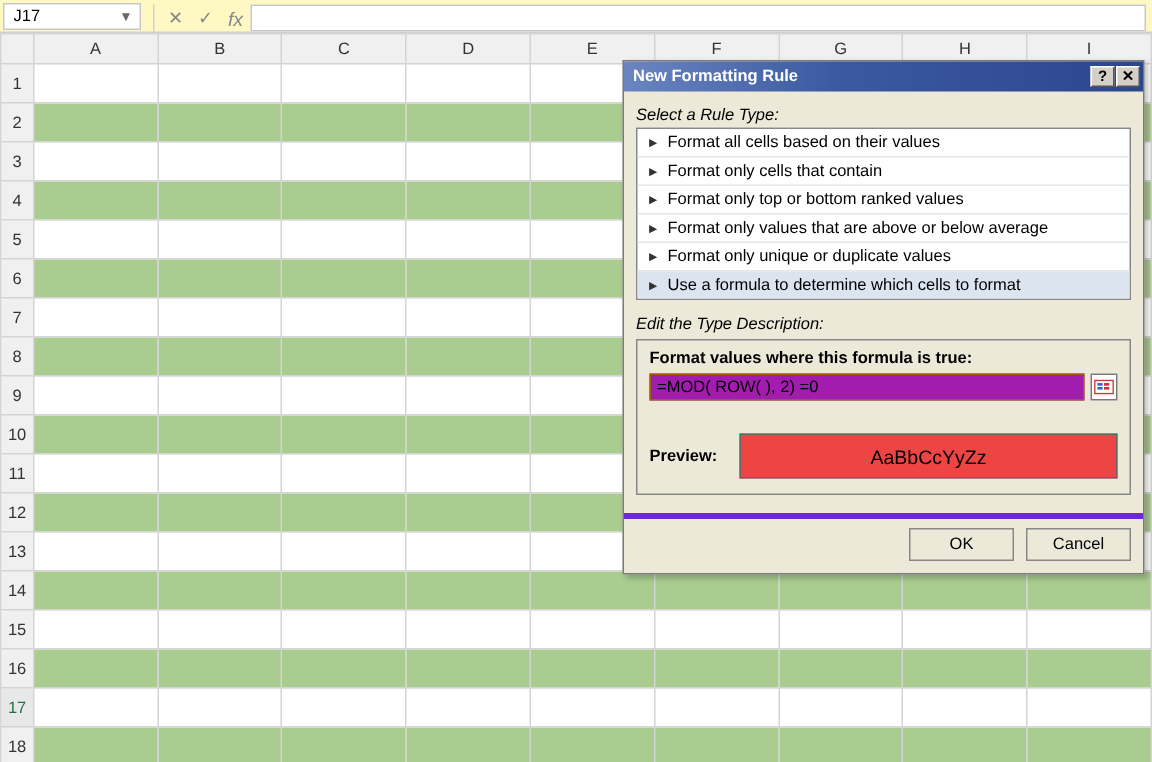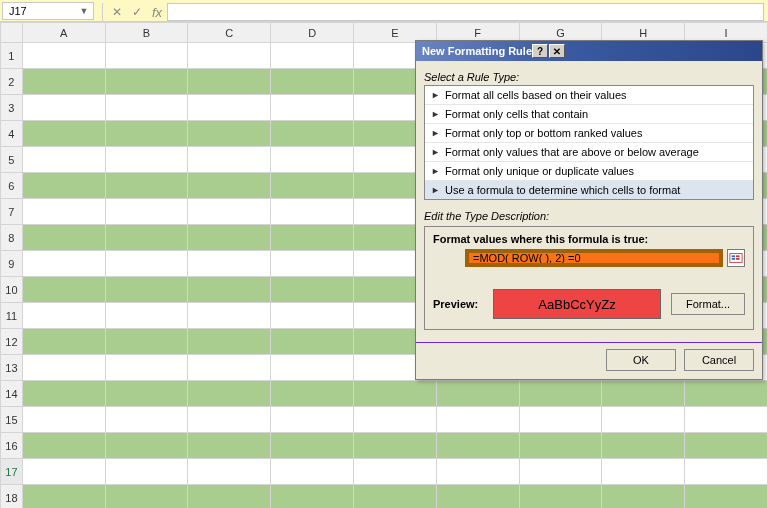--- a/index.html
+++ b/index.html
@@ -34,7 +34,7 @@
     font-size: 11px; color: #000;
   }
   .titlebar {
-    height: 20px; display: flex; align-items: center; 
+    height: 20px; display: flex; align-items: center; justify-content: space-between;
     background: linear-gradient(to right, #6b85c1, #3b5aa1 40%, #2c468c);
     color: #fff; font-weight: bold; padding: 0 2px 0 6px; font-size: 11px;
   }

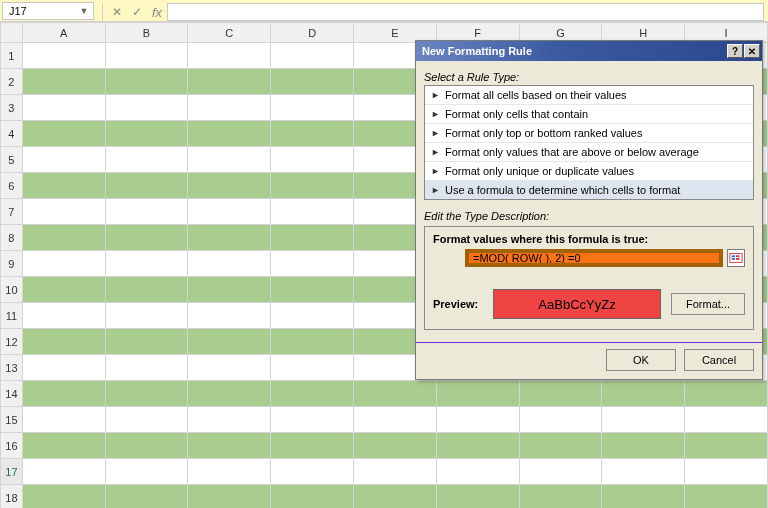--- a/index.html
+++ b/index.html
@@ -50,7 +50,7 @@
   .edit-box { border: 1px solid #888; background: #ece9d8; margin-top: 4px; padding: 6px 8px 10px 8px; }
   .edit-box .bold { font-weight: bold; margin-bottom: 4px; }
   .formula-row { display: flex; align-items: center; gap: 4px; }
-  .formula-input { flex: 1; border: 4px solid #a16207; background: #f97316; height: 18px; padding: 0 4px; font-size: 11px; margin-left: 32px; }
+  .formula-input { flex: 1; border: 1px solid #a16207; background: #a21caf; height: 18px; padding: 0 4px; font-size: 11px; }
   .refbtn { width: 18px; height: 18px; border: 1px solid #7a7a7a; background: #fff; display:flex; align-items:center; justify-content:center; cursor:pointer; }
   .refbtn svg { width: 14px; height: 14px; }
   .preview-row { display: flex; align-items: center; gap: 10px; margin-top: 22px; }

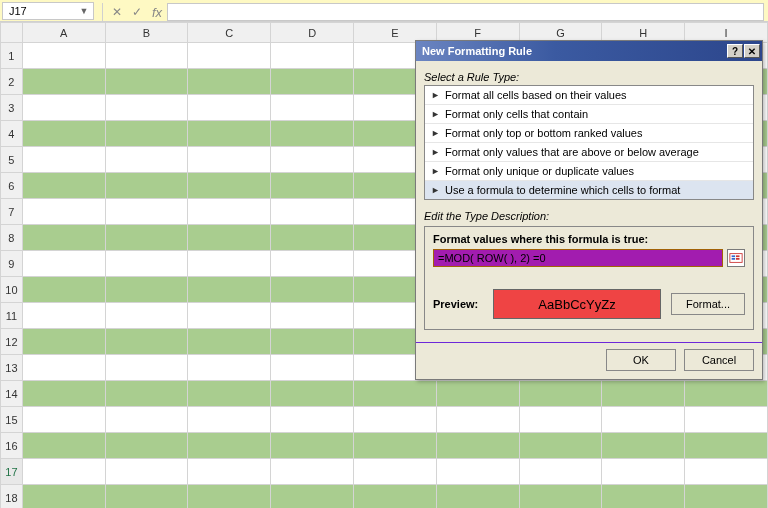--- a/index.html
+++ b/index.html
@@ -365,7 +365,6 @@
       <div class="preview-row">
         <div class="preview-label">Preview:</div>
         <div class="preview-swatch">AaBbCcYyZz</div>
-        <button class="btn">Format...</button>
       </div>
     </div>
   </div>

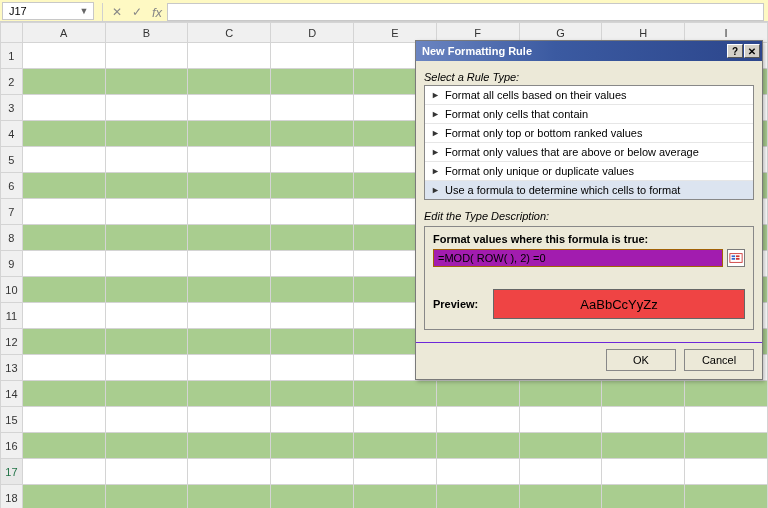--- a/index.html
+++ b/index.html
@@ -57,7 +57,7 @@
   .preview-label { font-weight: bold; width: 50px; }
   .preview-swatch { flex: 1; height: 30px; border: 1px solid #666; background: #ef4444; display:flex; align-items:center; justify-content:center; font-size: 13px; }
   .btn { border: 1px solid #888; background: #ece9d8; height: 22px; padding: 0 14px; cursor: pointer; font-size: 11px; }
-  .dlg-footer { display:flex; justify-content:flex-end; gap:8px; padding: 6px 8px 8px 0; border-top: 1px solid #6d28d9; margin-top:4px;}
+  .dlg-footer { display:flex; justify-content:flex-end; gap:8px; padding: 6px 8px 8px 0; border-top: 4px solid #6d28d9; margin-top:4px;}
 </style>
 </head>
 <body>

